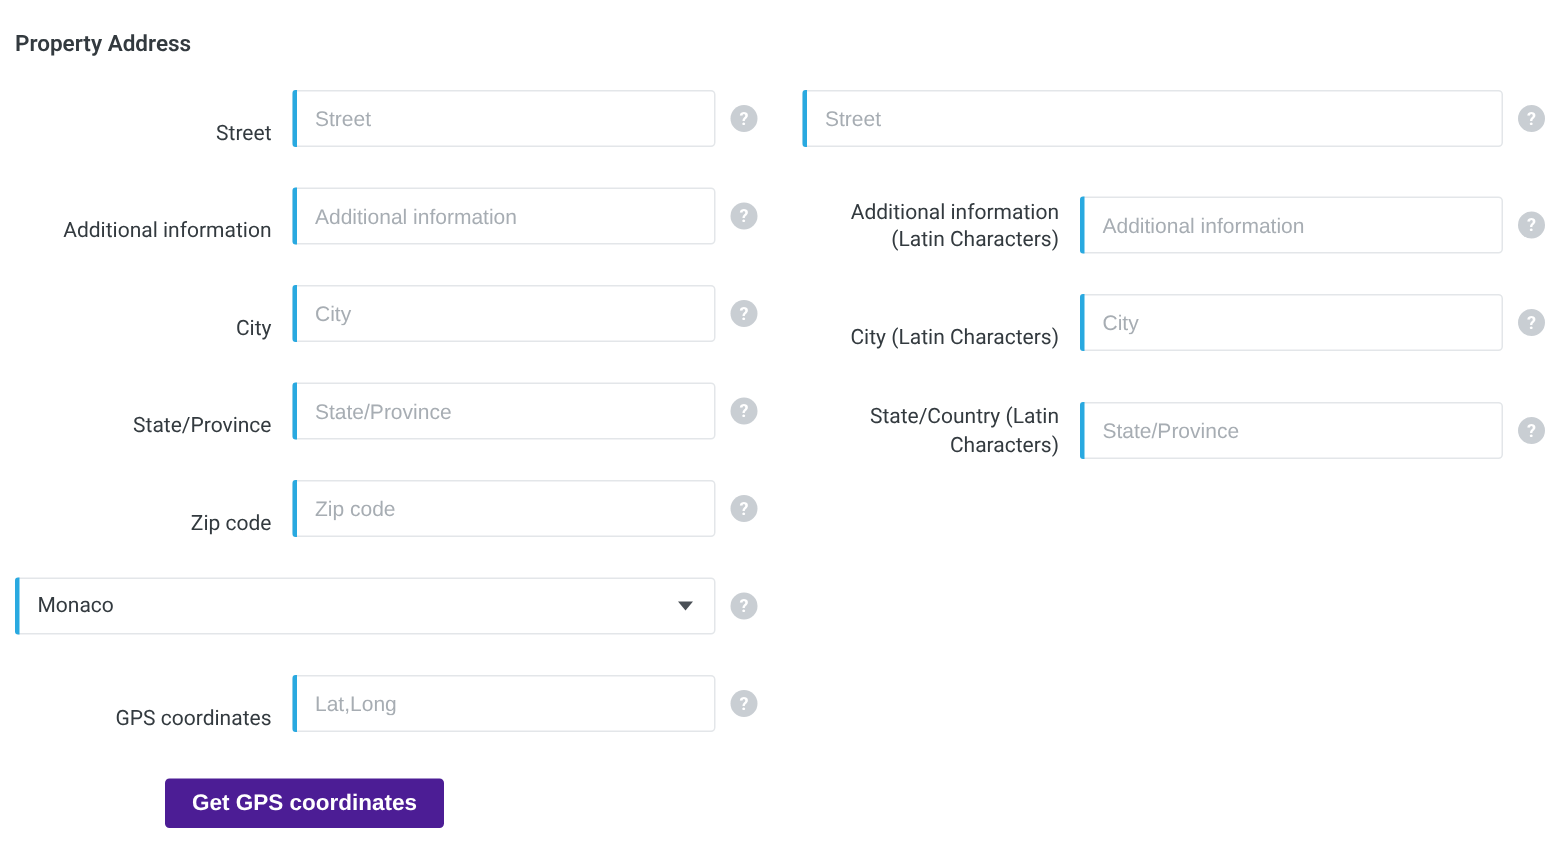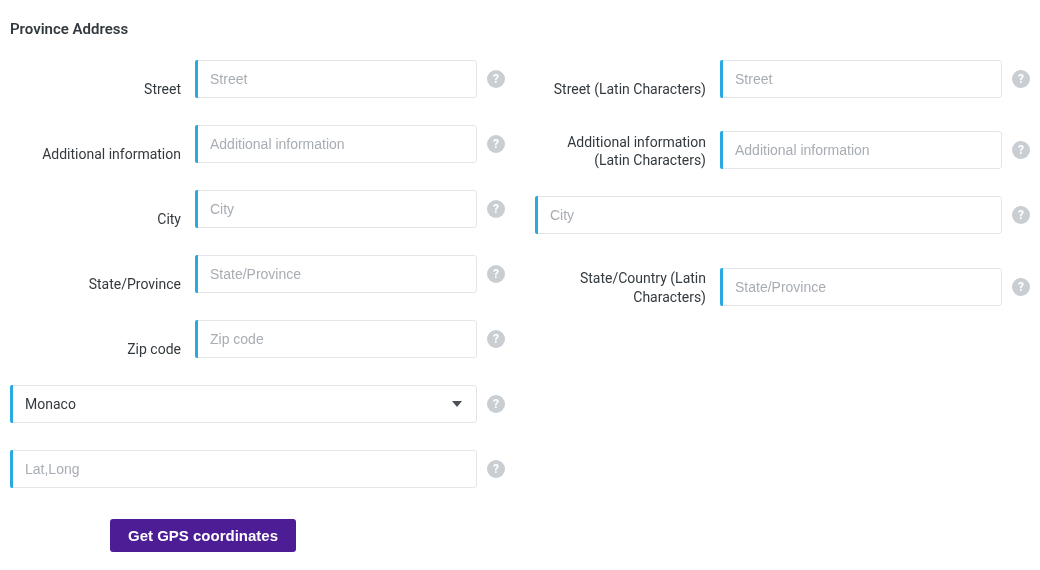--- a/index.html
+++ b/index.html
@@ -117,7 +117,7 @@
 </head>
 <body>
 
-<div class="section-title">Province Address</div>
+<div class="section-title">Property Address</div>
 
 <div class="columns">
 

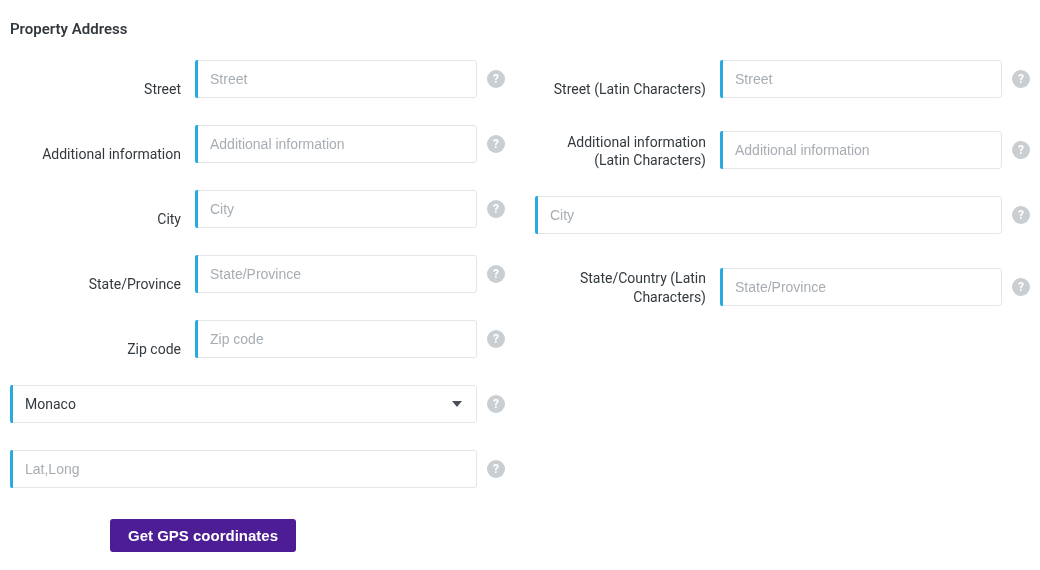--- a/index.html
+++ b/index.html
@@ -207,7 +207,6 @@
   <div class="col">
 
     <div class="row">
-      <div class="label">Street (Latin Characters)</div>
       <div class="field-wrap">
         <div class="field-box">
           <div class="accent-bar"></div>

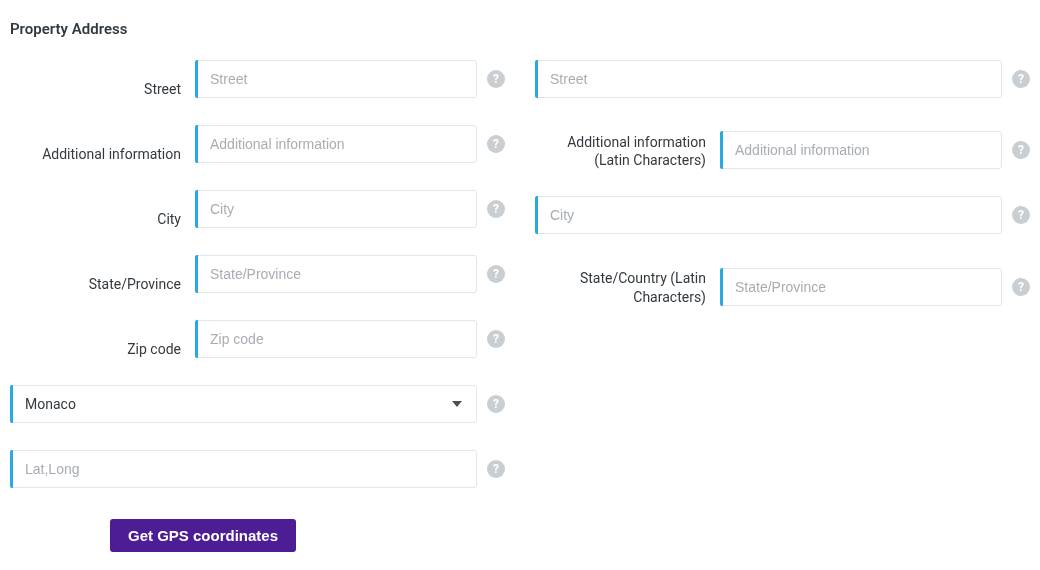--- a/index.html
+++ b/index.html
@@ -228,6 +228,7 @@
     </div>
 
     <div class="row">
+      <div class="label">City (Latin Characters)</div>
       <div class="field-wrap">
         <div class="field-box">
           <div class="accent-bar"></div>

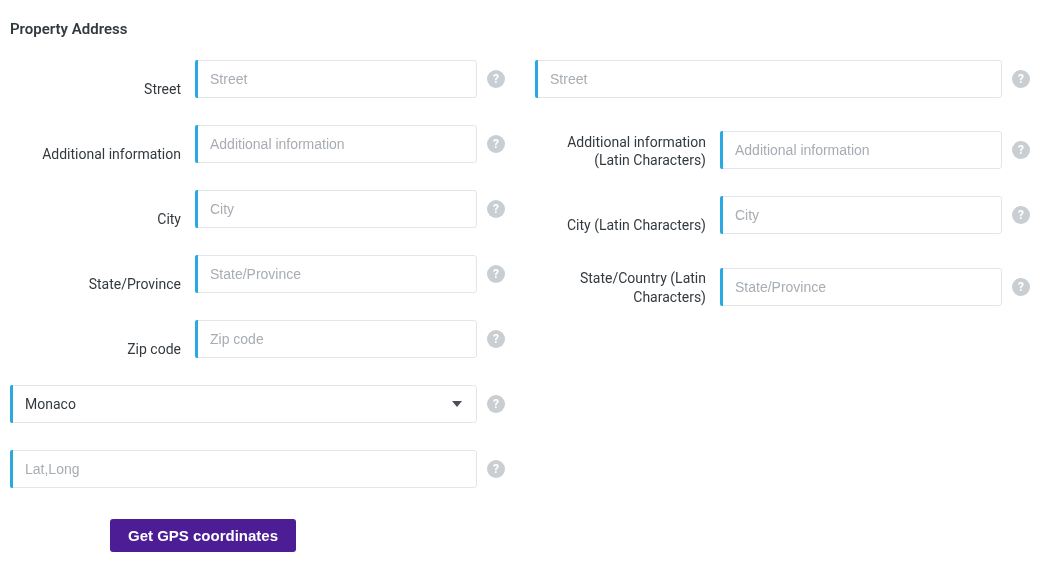--- a/index.html
+++ b/index.html
@@ -192,6 +192,7 @@
     </div>
 
     <div class="row">
+      <div class="label">GPS coordinates</div>
       <div class="field-wrap">
         <div class="field-box">
           <div class="accent-bar"></div>

